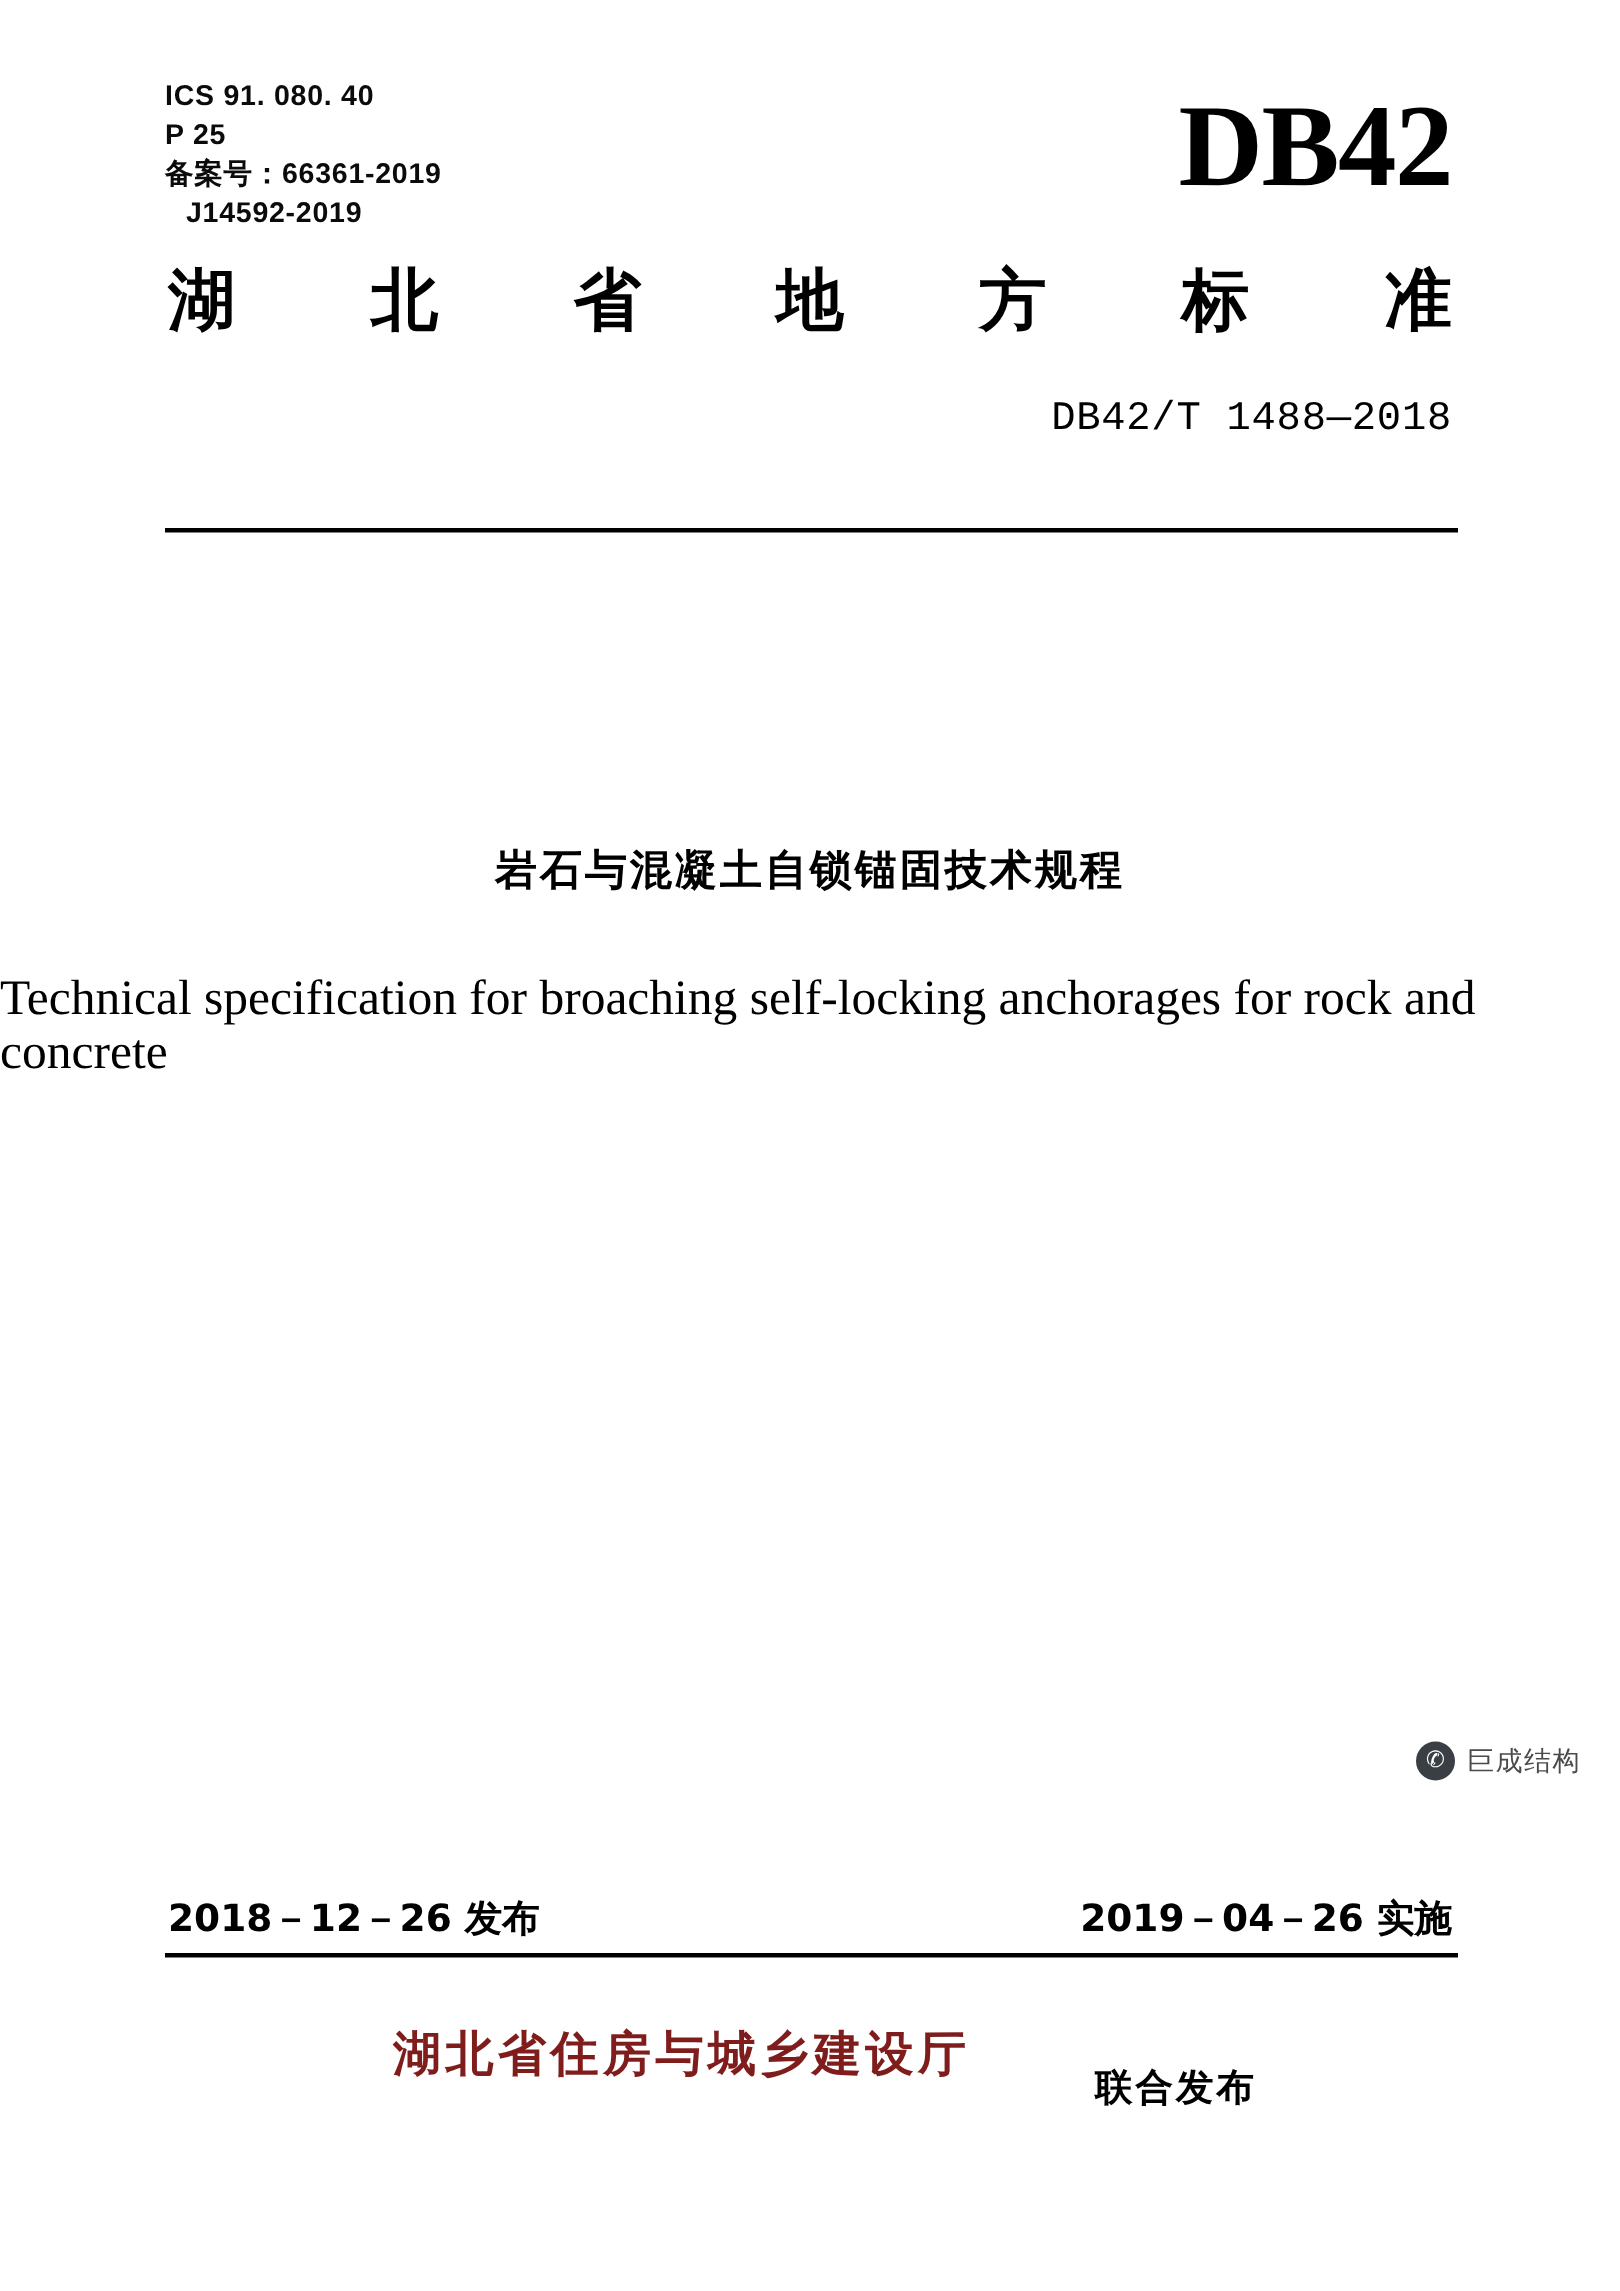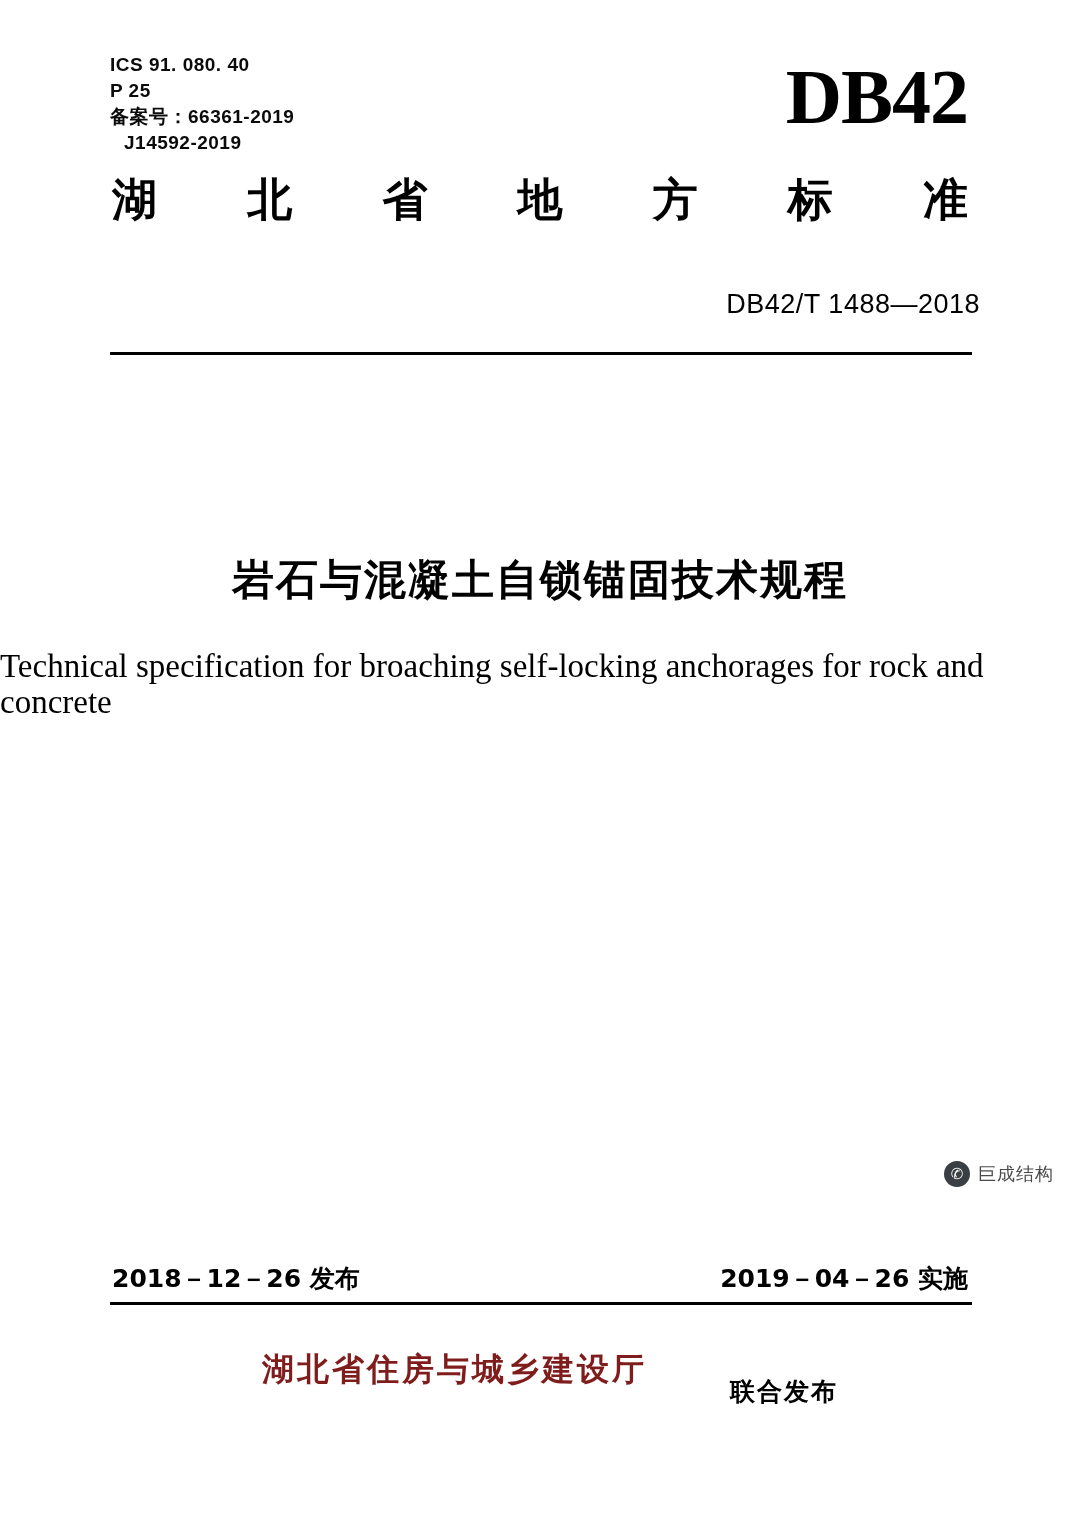--- a/index.html
+++ b/index.html
@@ -67,13 +67,12 @@
 
   .std-number {
     position: absolute;
-    right: 100px;
+    right: 112px;
     top: 265px;
-    font-family: Liberation Sans, sans-serif;
+    font-family: Liberation Mono, monospace;
     font-size: 27px;
     letter-spacing: 0.5px;
     color: #000000;
-    margin-top: 24px;
   }
 
   .rule-top {

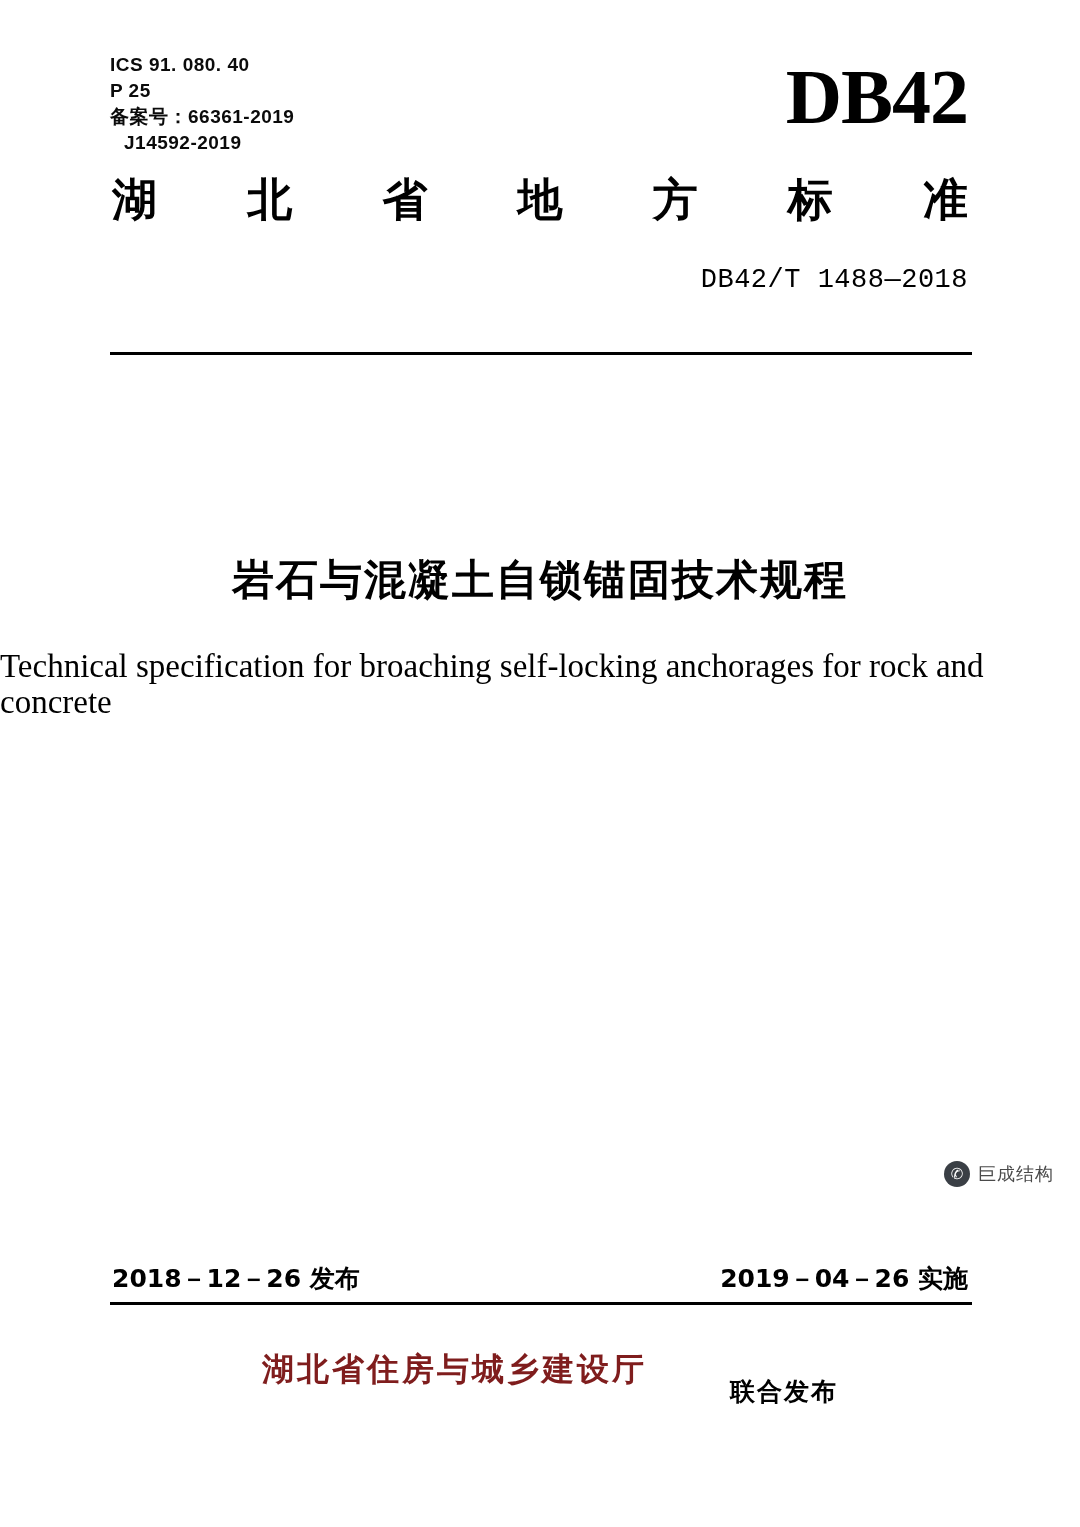--- a/index.html
+++ b/index.html
@@ -93,7 +93,7 @@
     text-align: center;
     font-family: "DejaVu Sans", sans-serif;
     font-weight: 700;
-    font-size: 42px;
+    font-size: 28px;
     line-height: 52px;
     letter-spacing: 2px;
     color: #000000;

